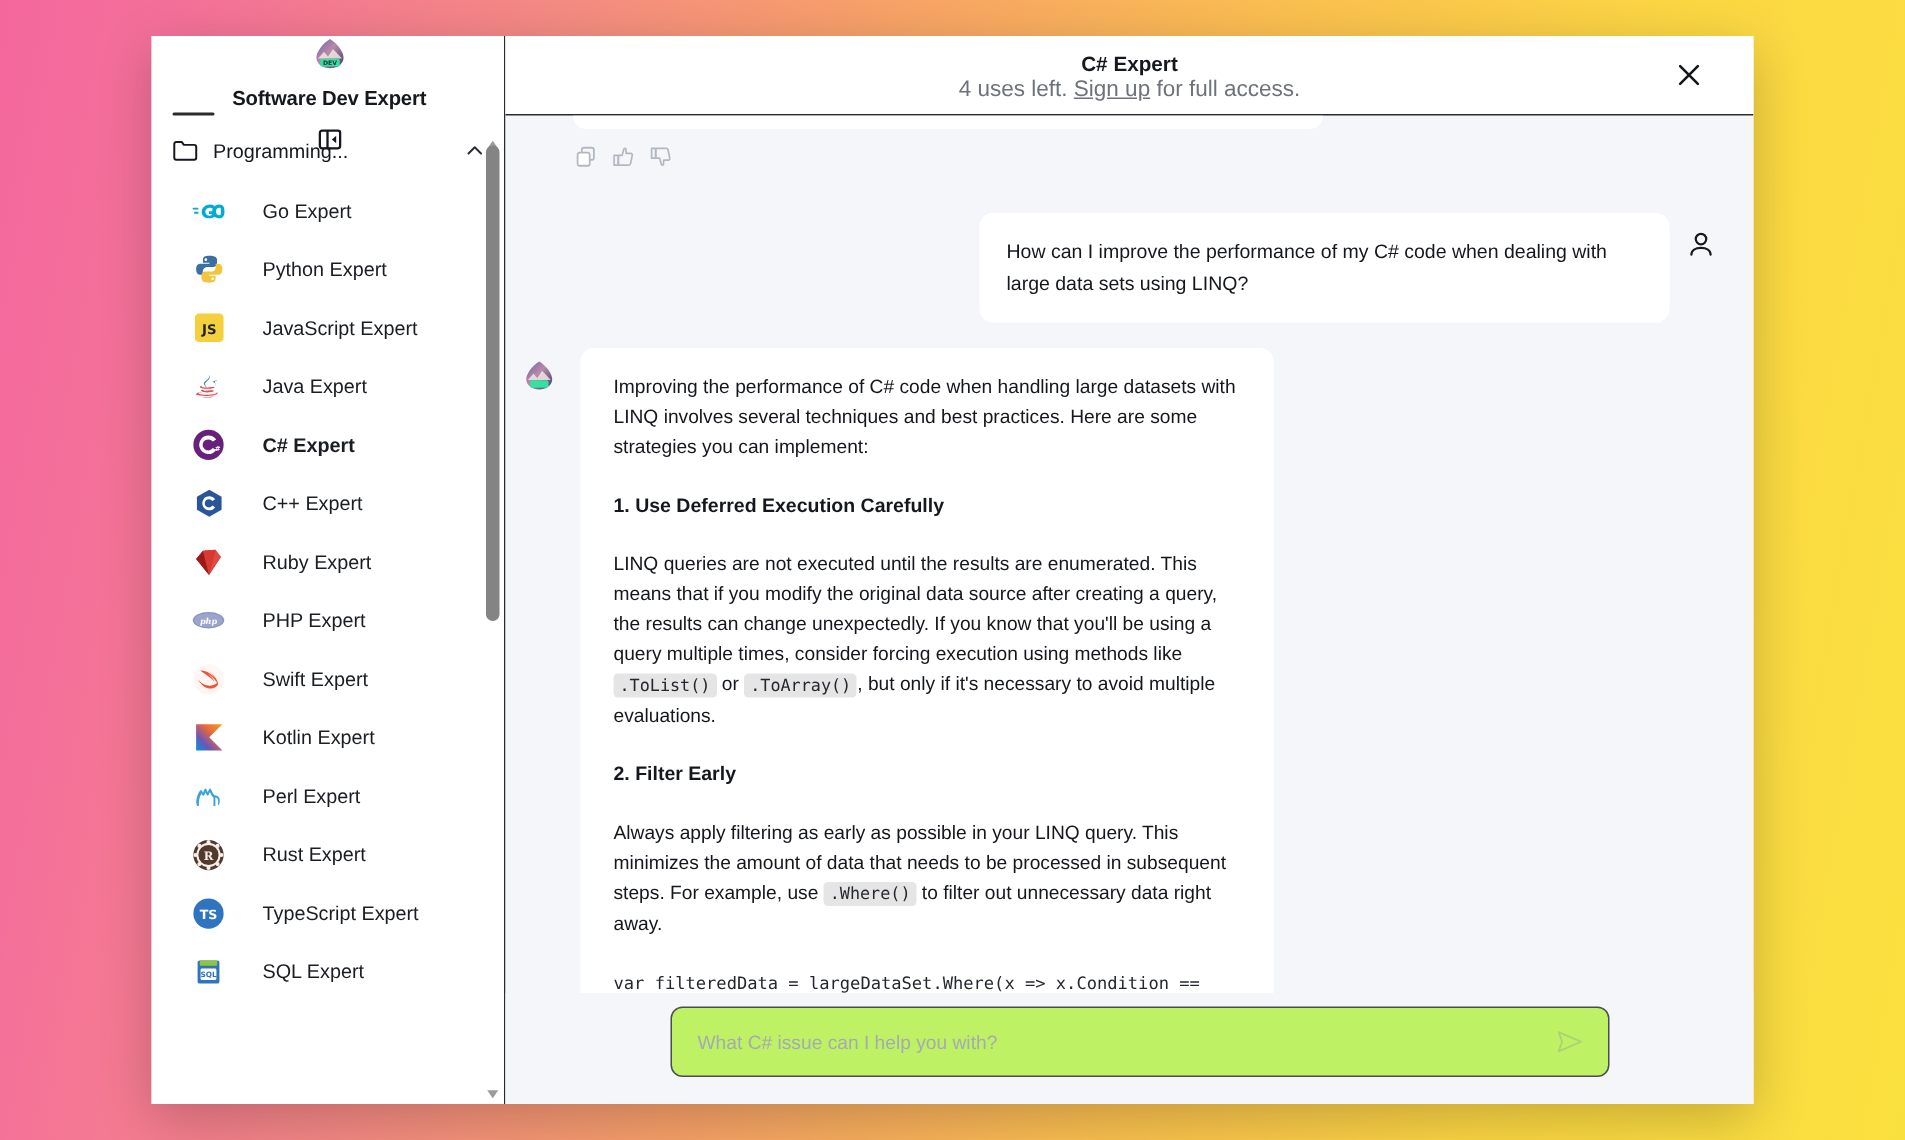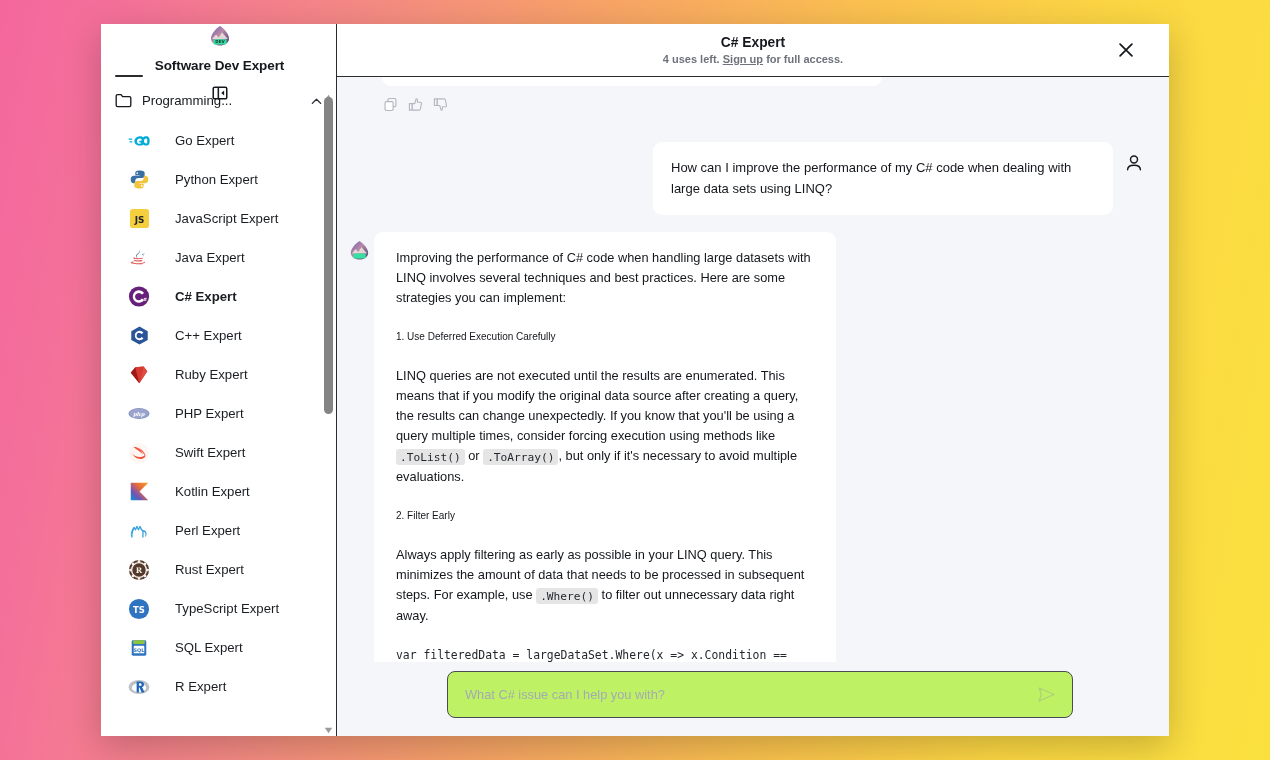--- a/index.html
+++ b/index.html
@@ -134,7 +134,7 @@
     font-size: 13.8px; font-weight: bold; color: #15181d; line-height: 17px;
   }
   #chat-subtitle {
-    font-size: 11px; color: #6d727b; line-height: 15px; margin-top: 1px; font-weight: bold;
+    font-size: 15px; color: #6d727b; line-height: 15px; margin-top: 1px;
   }
   #chat-subtitle a { color: #6d727b; text-decoration: underline; cursor: pointer; }
   #close-btn {

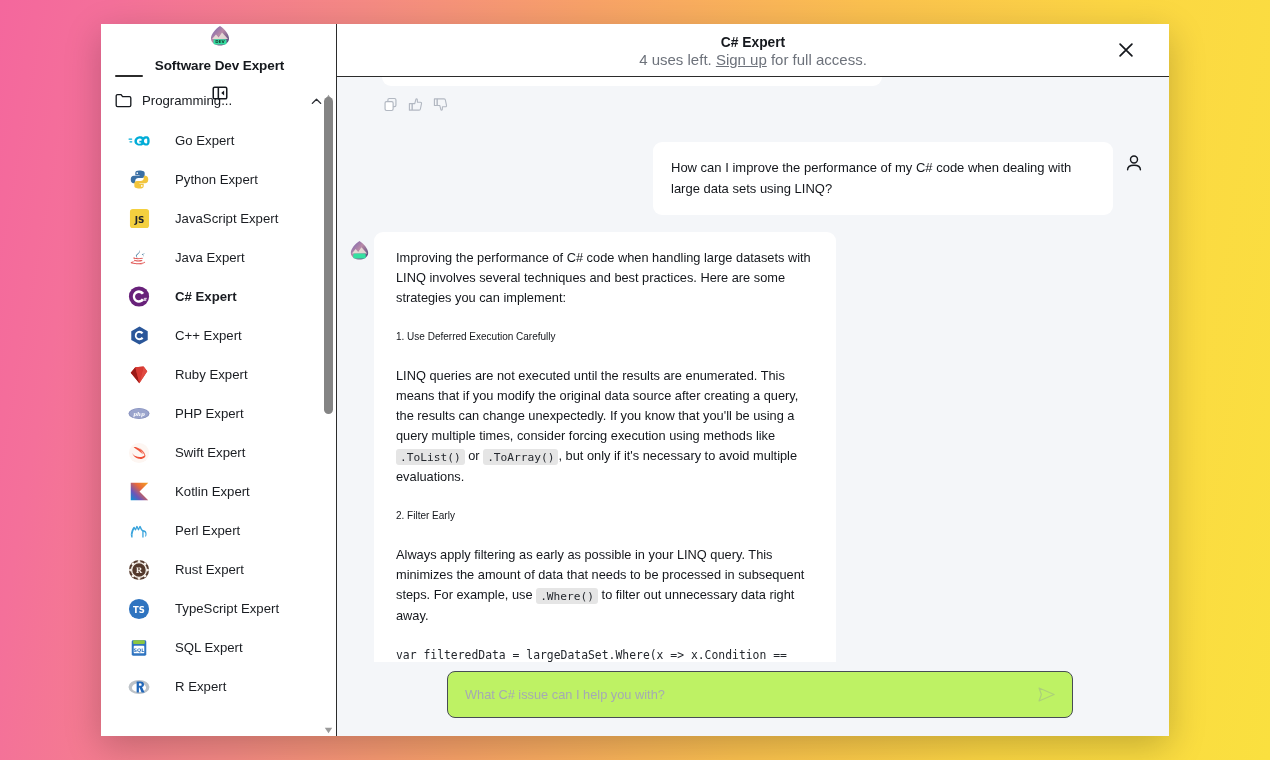--- a/index.html
+++ b/index.html
@@ -186,7 +186,7 @@
 
   .row-bot {
     display: flex; align-items: flex-start;
-    gap: 3px;
+    gap: 16px;
     padding: 17px 0 0 11px;
   }
   .avatar-bot { width: 23px; height: 23px; flex: 0 0 23px; margin-top: 7px; }

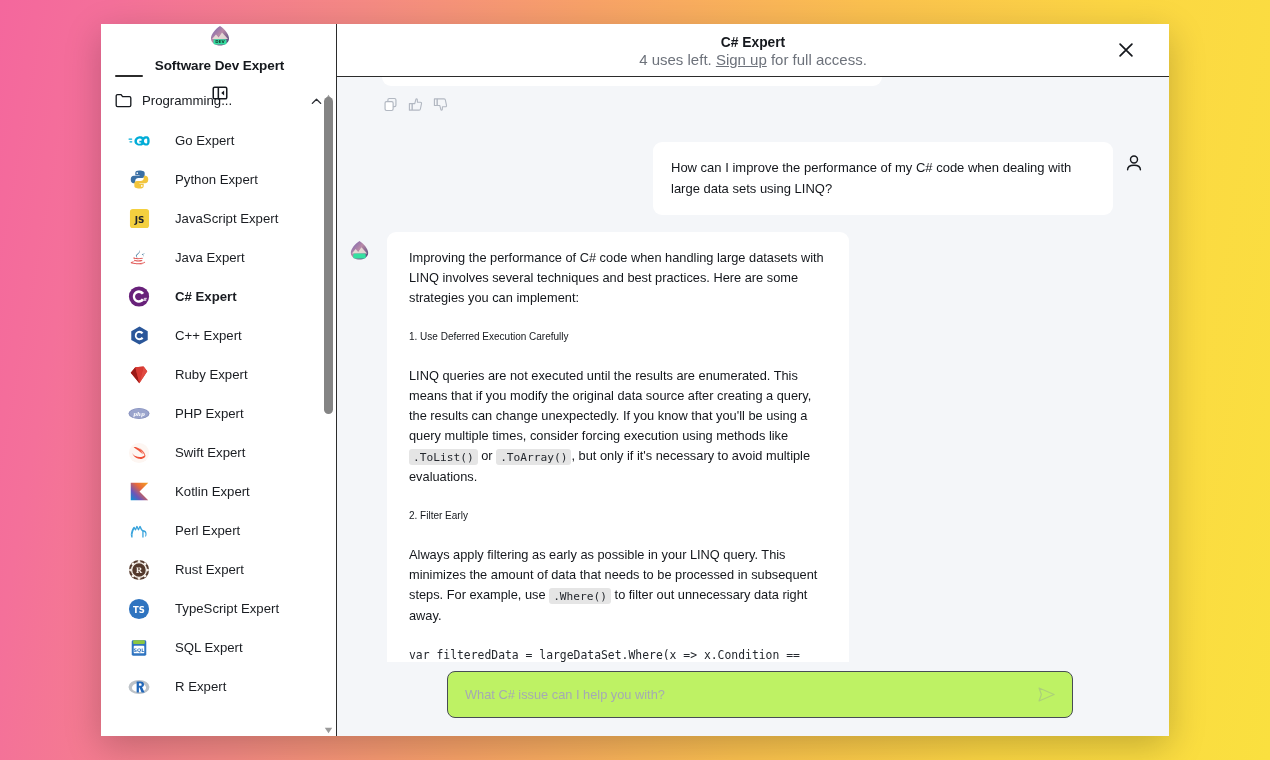--- a/index.html
+++ b/index.html
@@ -199,7 +199,7 @@
   }
   .bubble-bot p { margin: 0 0 19px 0; }
   .bubble-bot p:last-child { margin-bottom: 0; }
-  .bb-head { font-weight: normal; margin: 0 0 1px 0; font-size: 10px; }
+  .bb-head { font-weight: bold; margin: 0 0 1px 0; font-size: 13px; }
   code.inline {
     font-family: "DejaVu Sans Mono", monospace;
     font-size: 11.2px;

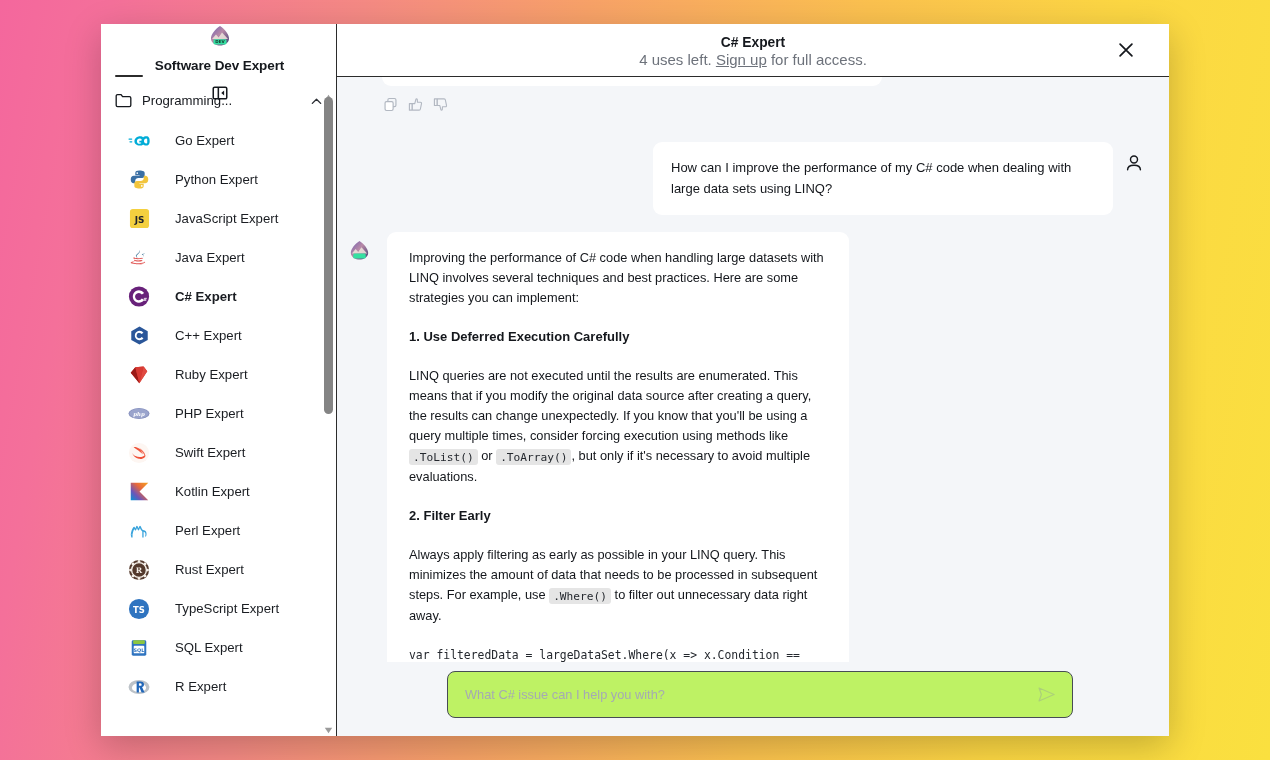--- a/index.html
+++ b/index.html
@@ -470,16 +470,6 @@
         <span class="expert-label">SQL Expert</span>
       </div>
 
-      <div class="expert-row">
-        <span class="expert-icon">
-          <svg viewBox="0 0 26 22" width="23" height="20">
-            <ellipse cx="13" cy="11" rx="12.4" ry="8.4" fill="#bcc2c8"></ellipse>
-            <ellipse cx="13" cy="11.8" rx="8.4" ry="5.2" fill="#ffffff"></ellipse>
-            <path d="M10.2 4.6 L14.6 4.6 C17.4 4.6 18.9 5.9 18.9 7.9 C18.9 9.5 18 10.5 16.6 10.9 L19.6 17.4 L16.1 17.4 L13.6 11.5 L12.9 11.5 L12.9 17.4 L10.2 17.4 Z M12.9 6.7 L12.9 9.6 L14.4 9.6 C15.5 9.6 16.1 9.1 16.1 8.2 C16.1 7.2 15.5 6.7 14.4 6.7 Z" fill="#2066b8"></path>
-          </svg>
-        </span>
-        <span class="expert-label">R Expert</span>
-      </div>
 
     </div>
 

